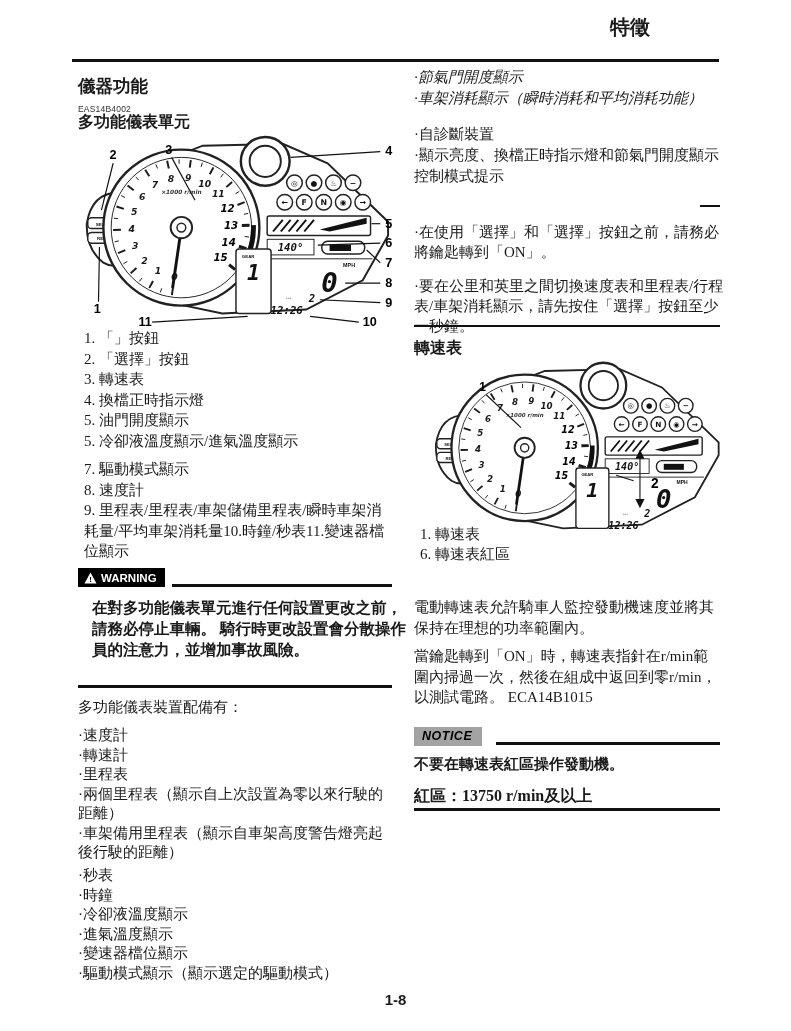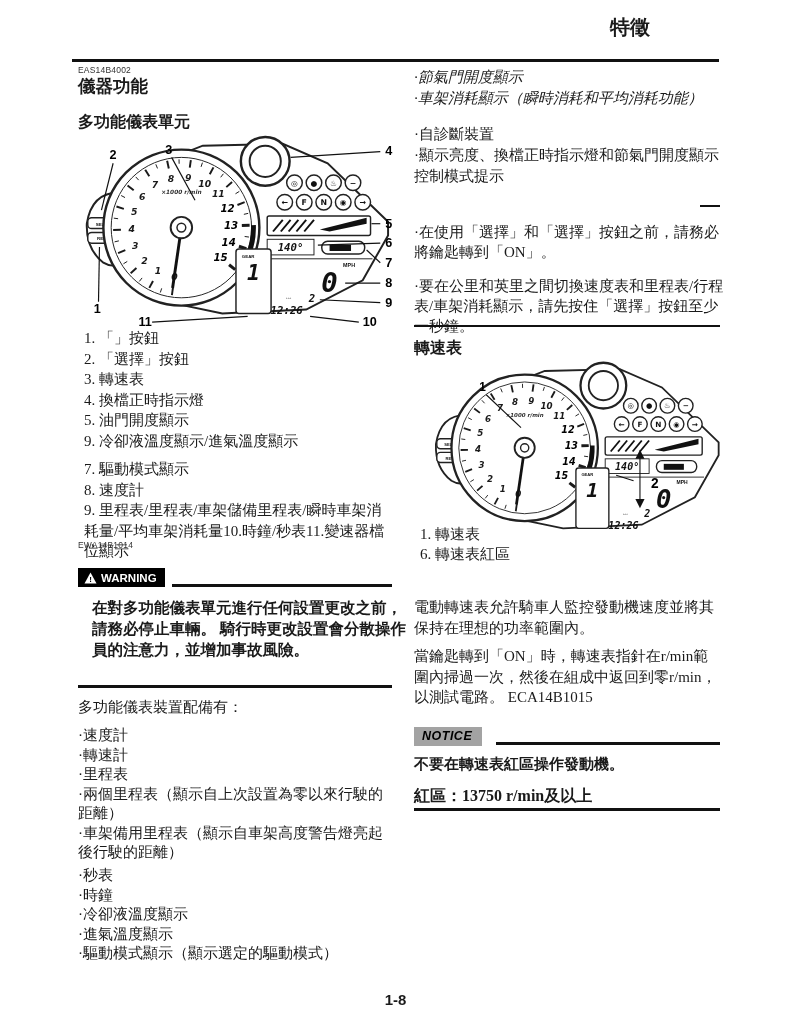--- a/index.html
+++ b/index.html
@@ -8,7 +8,7 @@
   .abs{position:absolute;}
   .chapter-title{top:14px;right:141px;font-size:20px;font-weight:bold;}
   .hr{background:#111;}
-  .code{font-family:"Liberation Sans","DejaVu Sans",sans-serif;font-size:8.5px;color:#333;letter-spacing:.2px;}
+  .code{font-family:"Liberation Sans","DejaVu Sans",sans-serif;font-size:8.5px;color:#333;letter-spacing:.2px;margin-top:39px;}
   .h1{font-size:17.5px;font-weight:bold;}
   .h2{font-size:16px;font-weight:bold;}
   .body-txt{font-size:15px;line-height:20.5px;}

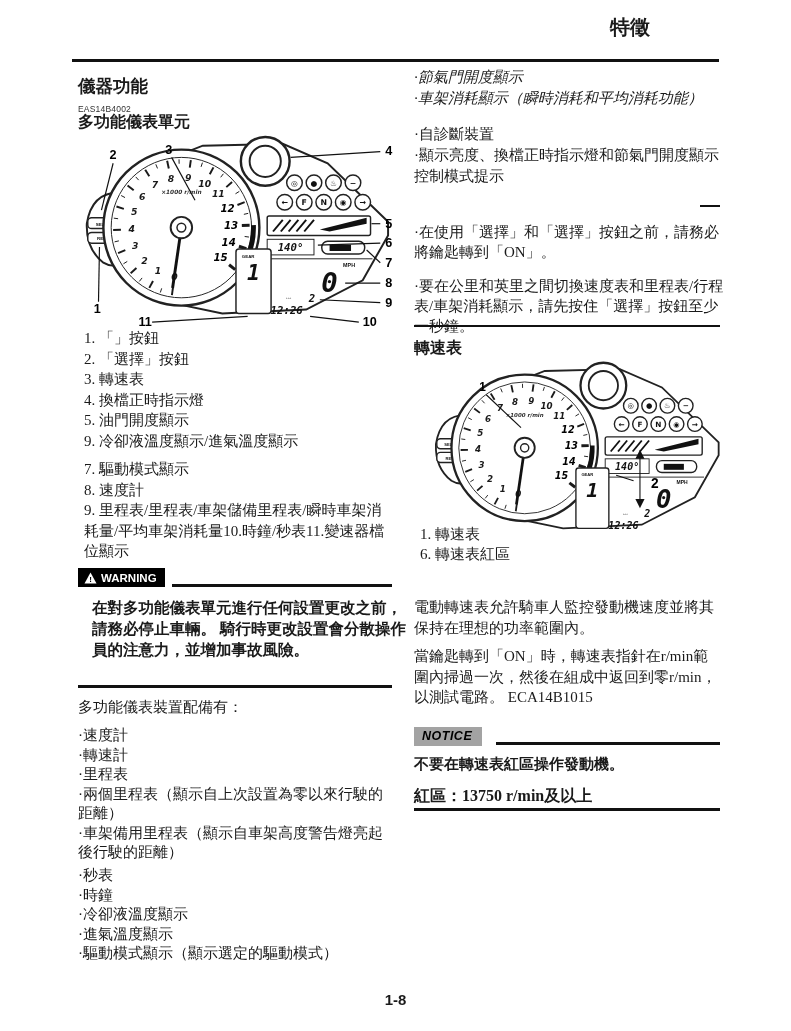--- a/index.html
+++ b/index.html
@@ -218,7 +218,7 @@
     <div>3. 轉速表</div>
     <div>4. 換檔正時指示燈</div>
     <div>5. 油門開度顯示</div>
-    <div style="margin-bottom:8px;">9. 冷卻液溫度顯示/進氣溫度顯示</div>
+    <div style="margin-bottom:8px;">5. 冷卻液溫度顯示/進氣溫度顯示</div>
     <div>7. 驅動模式顯示</div>
     <div>8. 速度計</div>
     <div>9. 里程表/里程表/車架儲備里程表/瞬時車架消耗量/平均車架消耗量10.時鐘/秒表11.變速器檔位顯示</div>

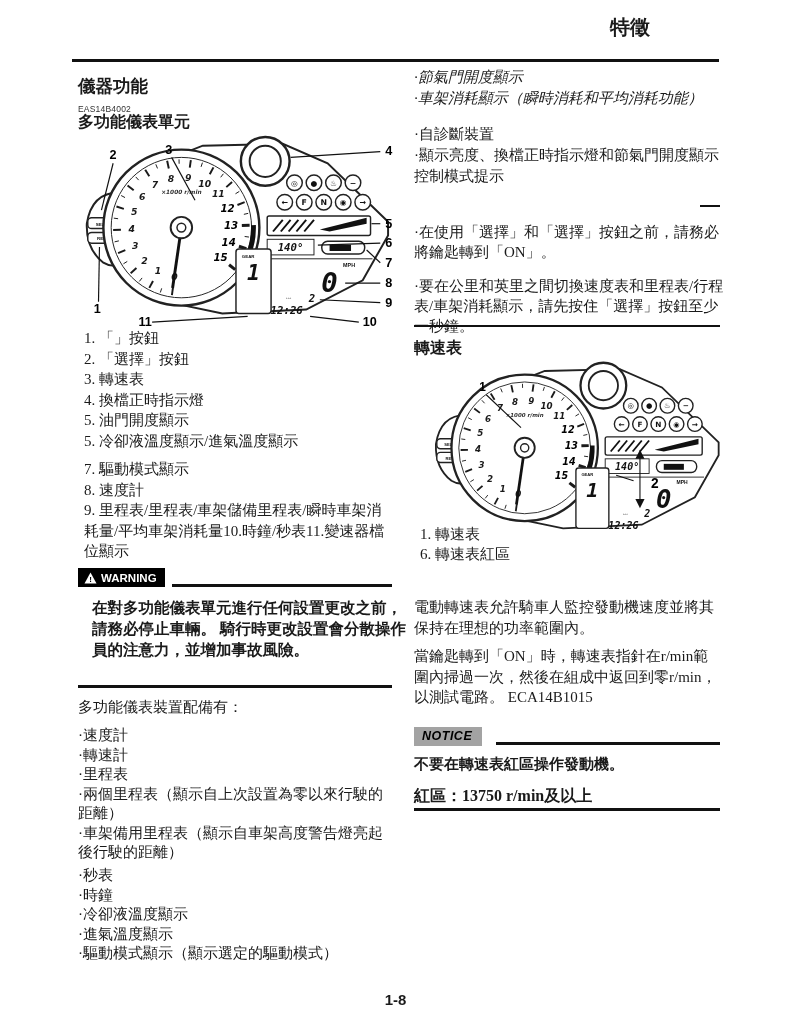--- a/index.html
+++ b/index.html
@@ -250,6 +250,7 @@
     <div>·時鐘</div>
     <div>·冷卻液溫度顯示</div>
     <div>·進氣溫度顯示</div>
+    <div>·變速器檔位顯示</div>
     <div>·驅動模式顯示（顯示選定的驅動模式）</div>
   </div>
 

